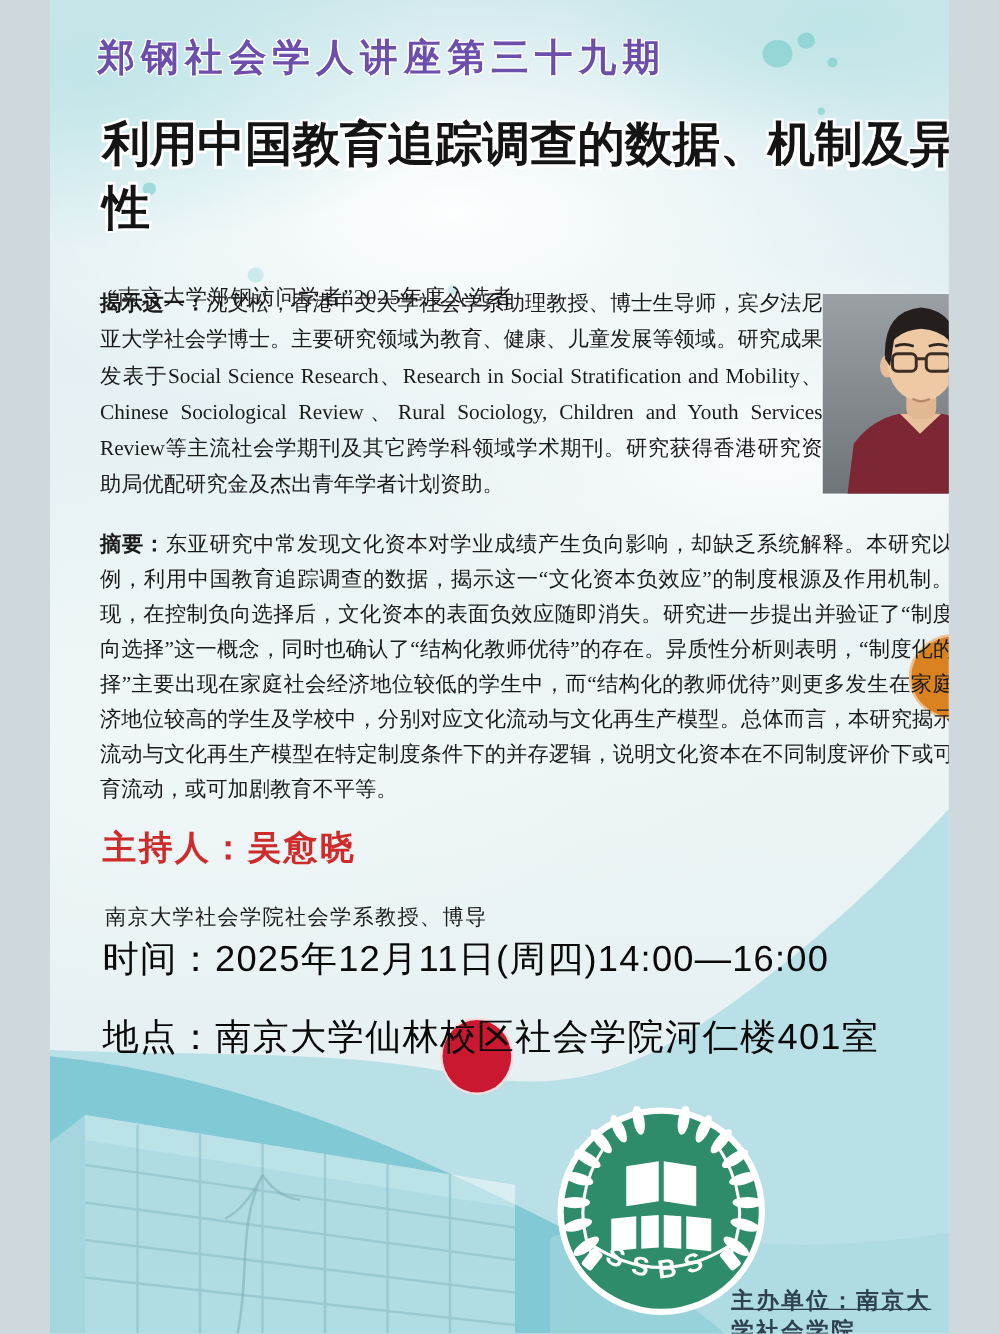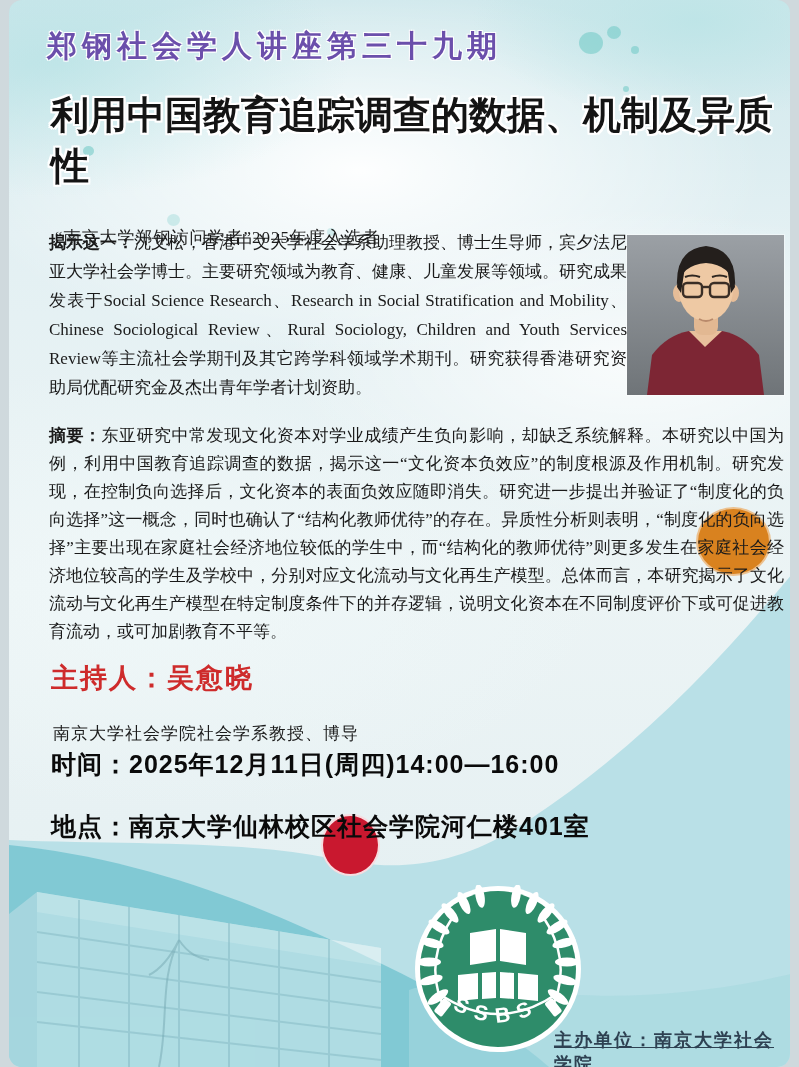--- a/index.html
+++ b/index.html
@@ -4,7 +4,7 @@
 <style>
   html,body{margin:0;padding:0;background:#cfd9dd;}
   .poster{
-    position:relative;width:781px;height:1067px;margin:0 auto;overflow:hidden;
+    position:relative;width:719px;height:1067px;margin:0 auto;overflow:hidden;
     font-family:"Liberation Sans","DejaVu Sans",sans-serif;
     background:
       radial-gradient(ellipse 320px 140px at 88% 2%, rgba(187,228,230,.85), transparent 70%),
@@ -13,7 +13,6 @@
       radial-gradient(ellipse 500px 220px at 80% 34%, rgba(255,255,255,.75), transparent 70%),
       radial-gradient(ellipse 600px 300px at 20% 55%, rgba(240,248,249,.8), transparent 75%),
       linear-gradient(180deg,#cfe8ec 0%,#e3f0f3 22%,#ecf4f5 55%,#e2eef1 100%);
-    border-radius: 13px;
   }
   .abs{position:absolute;}
   .dot{position:absolute;border-radius:50%;background:rgba(110,200,197,.55);}

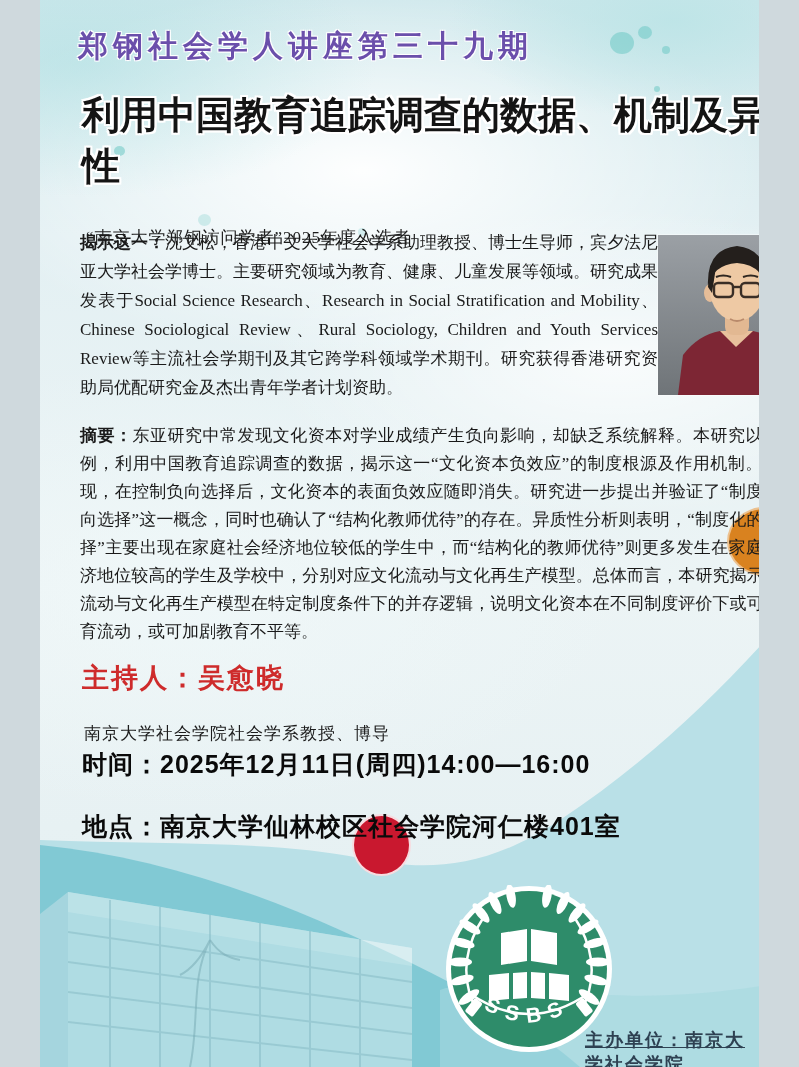--- a/index.html
+++ b/index.html
@@ -29,7 +29,7 @@
   .sub{font-size:17px;letter-spacing:1px;}
   .para{font-size:17px;line-height:29px;text-align:justify;color:#1a1a1a;}
   .para b{font-weight:bold;}
-  .bold-line{font-size:25px;font-weight:700;color:#0a0a0a;letter-spacing:1px;}
+  .bold-line{font-size:29px;font-weight:400;color:#0a0a0a;letter-spacing:1px;}
   .circle{border-radius:50%;}
   .orange-circle{left:687px;top:507px;width:71px;height:65px;background:#d9821f;border:2px solid rgba(255,255,255,.5);z-index:2;}
   .red-circle{left:312px;top:814px;width:55px;height:58px;background:#c9182f;border:2px solid rgba(255,255,255,.85);z-index:4;}

